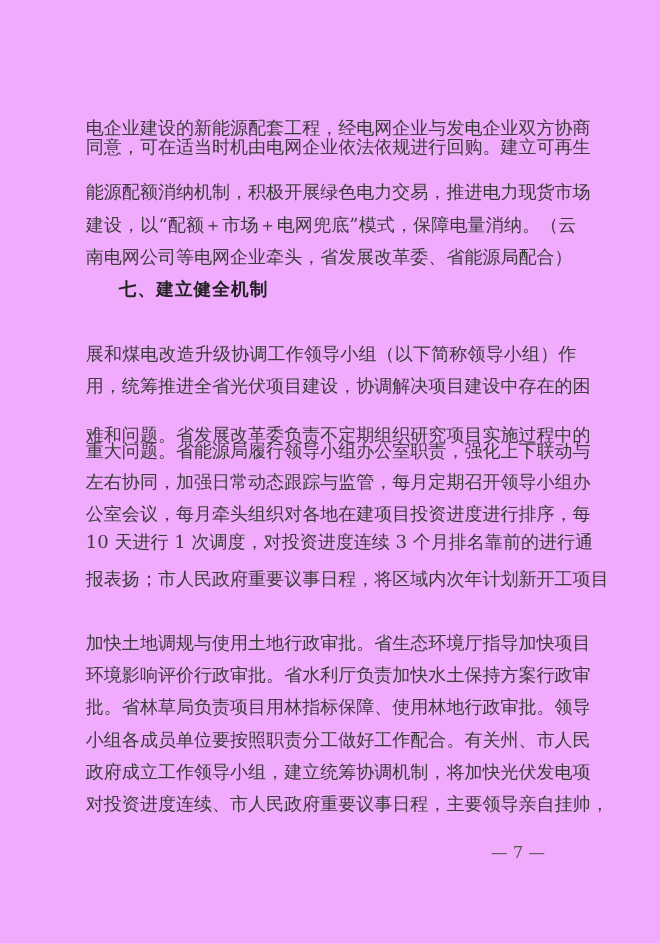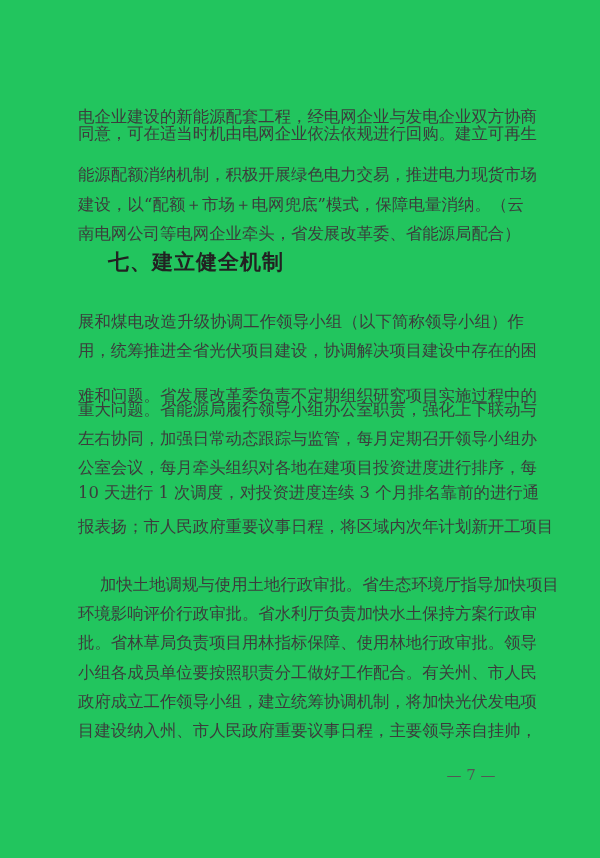--- a/index.html
+++ b/index.html
@@ -19,7 +19,7 @@
     position: absolute;
     left: 0; top: 0;
     width: 600px; height: 858px;
-    background: #22c55e;
+    background: #f0abfc;
   }
   .line {
     position: absolute;

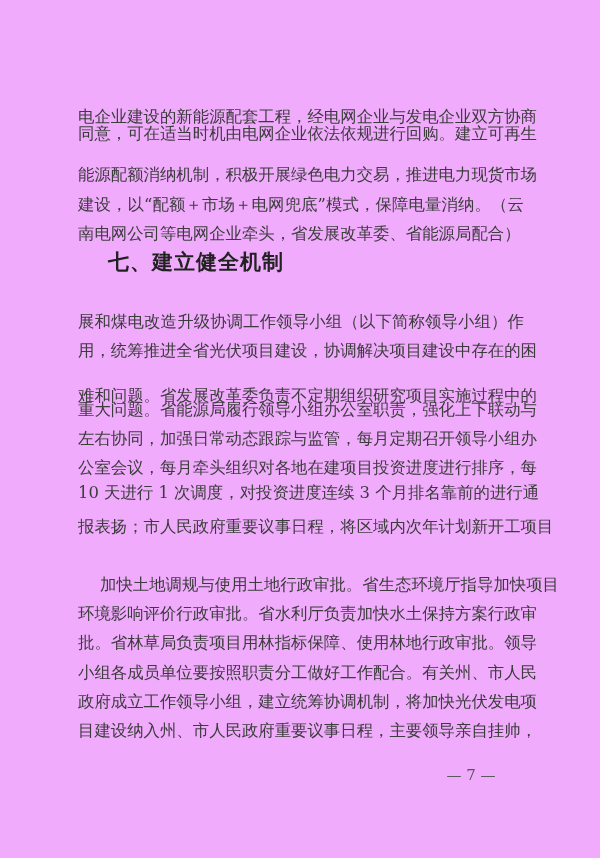--- a/index.html
+++ b/index.html
@@ -45,9 +45,9 @@
     position: absolute;
     left: 108px;
     height: 24px;
-    font-family: Liberation Mono, monospace;
+    font-family: Liberation Sans, sans-serif;
     font-weight: bold;
-    font-size: 21px;
+    font-size: 16px;
     line-height: 24px;
     letter-spacing: 1px;
     color: #222222;

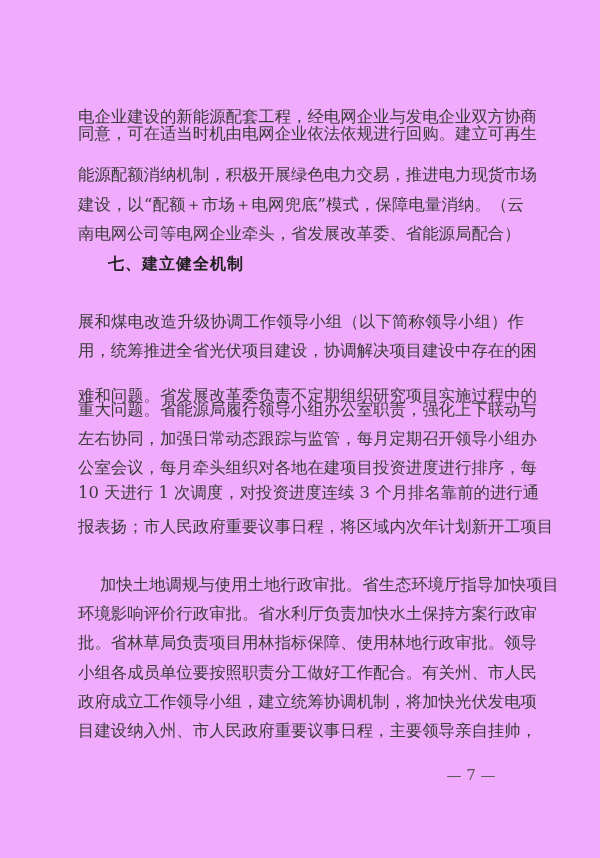--- a/index.html
+++ b/index.html
@@ -93,7 +93,7 @@
   <div class="line" style="top:457px;">公室会议，每月牵头组织对各地在建项目投资进度进行排序，每</div>
   <div class="line" style="top:482px;">10 天进行 1 次调度，对投资进度连续 3 个月排名靠前的进行通</div>
   <div class="line" style="top:516px;">报表扬；市人民政府重要议事日程，将区域内次年计划新开工项目</div>
-  <div class="line" style="top:574px;margin-left:22px;">加快土地调规与使用土地行政审批。省生态环境厅指导加快项目</div>
+  <div class="line" style="top:574px;">加快土地调规与使用土地行政审批。省生态环境厅指导加快项目</div>
   <div class="line" style="top:603px;">环境影响评价行政审批。省水利厅负责加快水土保持方案行政审</div>
   <div class="line" style="top:632px;">批。省林草局负责项目用林指标保障、使用林地行政审批。领导</div>
   <div class="line" style="top:662px;">小组各成员单位要按照职责分工做好工作配合。有关州、市人民</div>

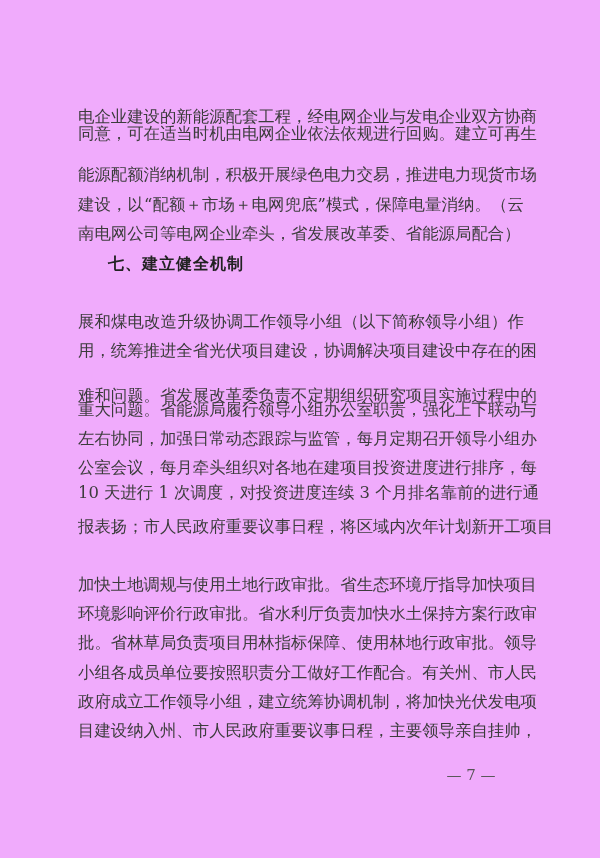--- a/index.html
+++ b/index.html
@@ -98,7 +98,7 @@
   <div class="line" style="top:632px;">批。省林草局负责项目用林指标保障、使用林地行政审批。领导</div>
   <div class="line" style="top:662px;">小组各成员单位要按照职责分工做好工作配合。有关州、市人民</div>
   <div class="line" style="top:691px;">政府成立工作领导小组，建立统筹协调机制，将加快光伏发电项</div>
-  <div class="line" style="top:720px;">目建设纳入州、市人民政府重要议事日程，主要领导亲自挂帅，</div>
+  <div class="line" style="top:720px;">对投资进度连续、市人民政府重要议事日程，主要领导亲自挂帅，</div>
 
   <div class="page-number">— 7 —</div>
 </div>

